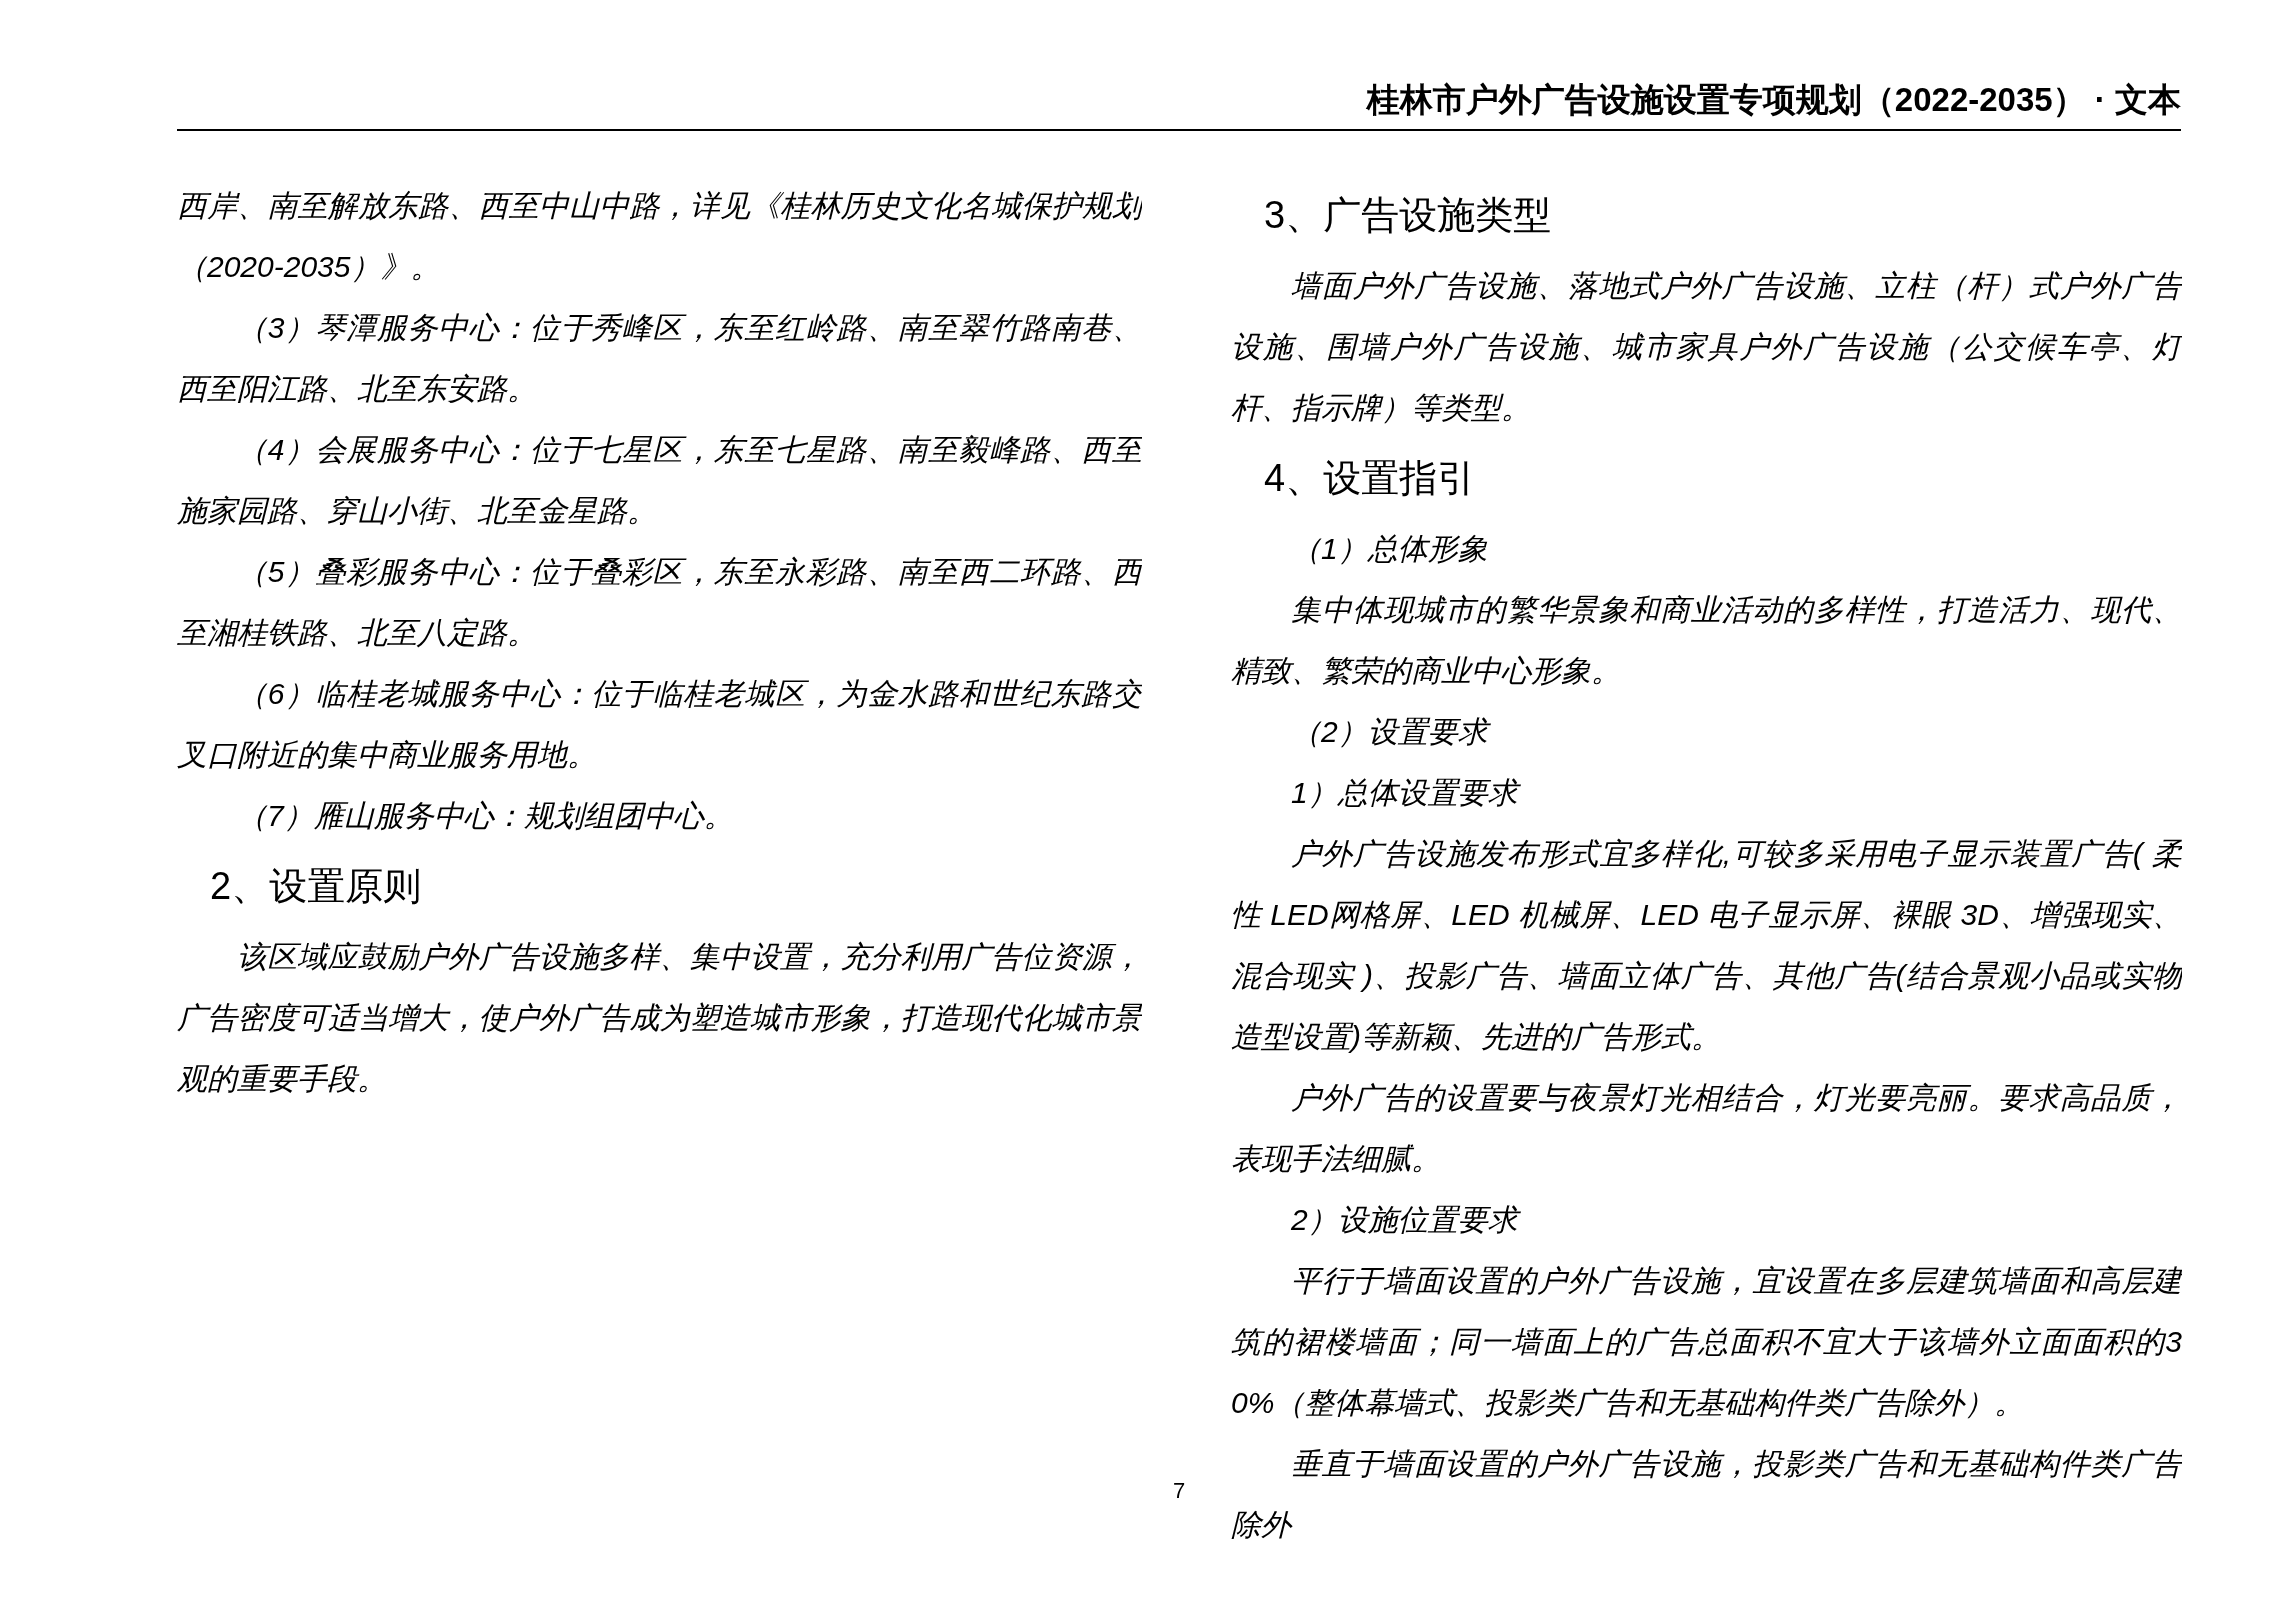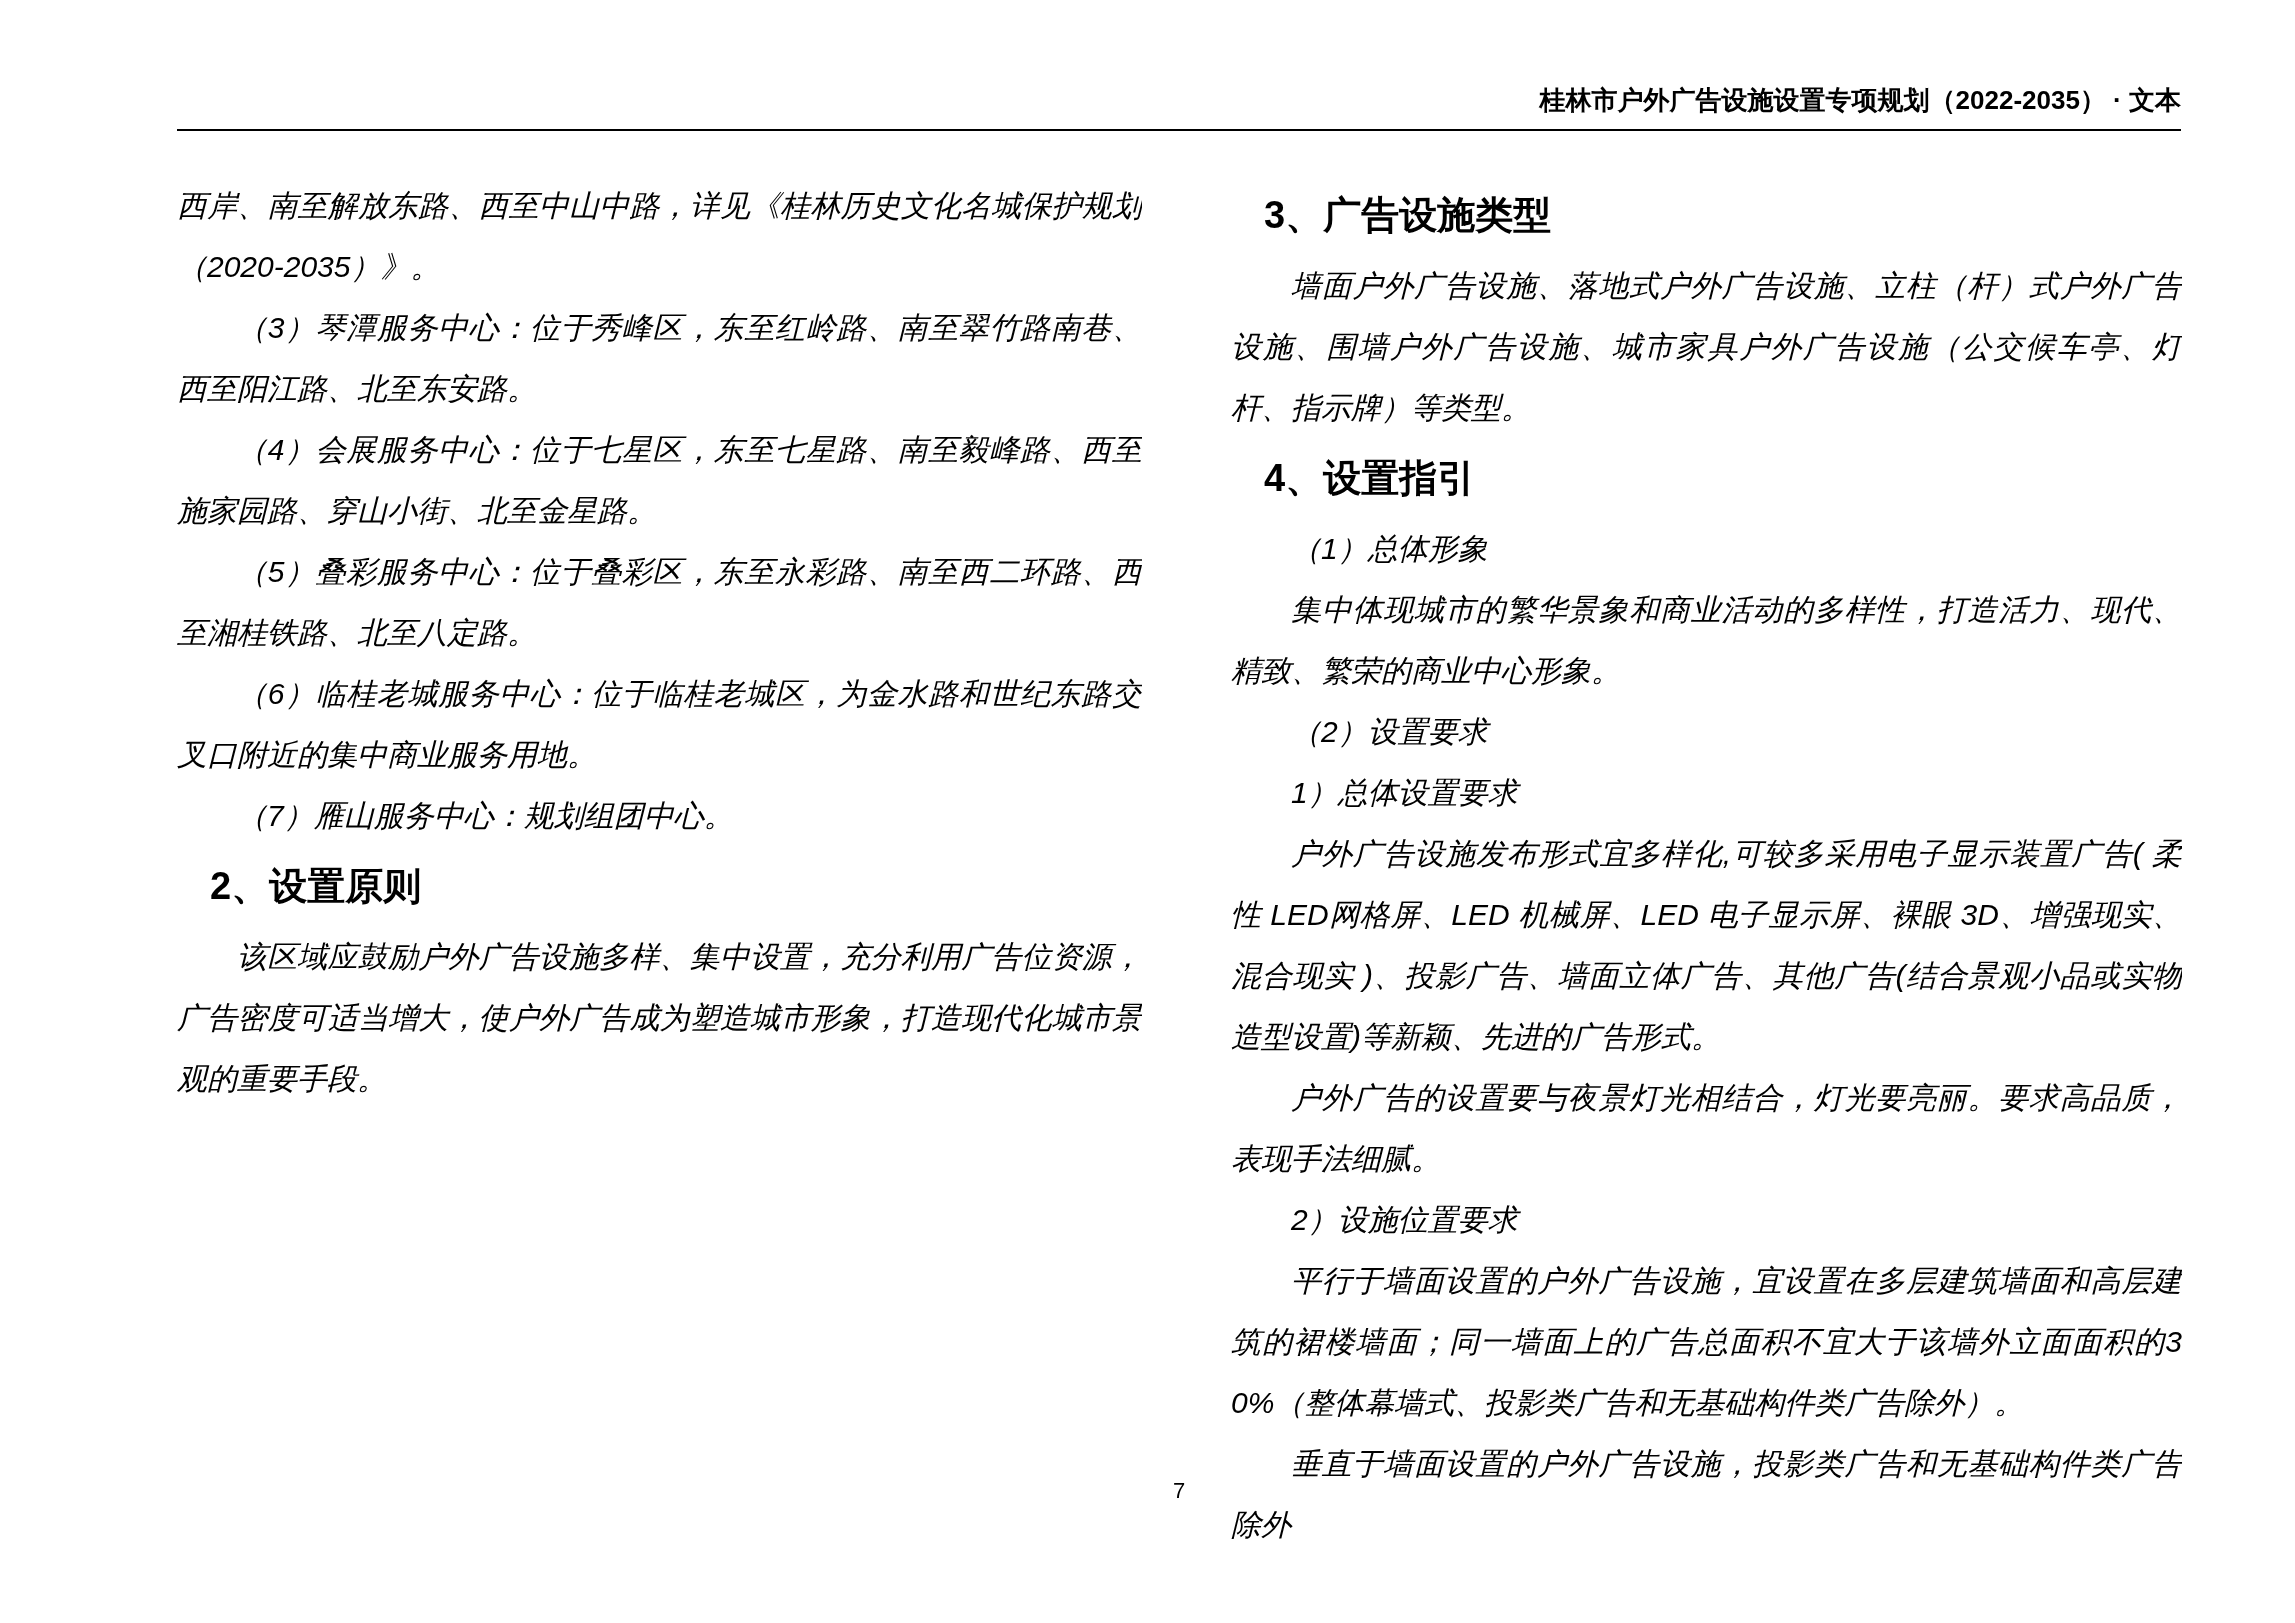--- a/index.html
+++ b/index.html
@@ -22,7 +22,7 @@
     left: 177px;
     right: 114px;
     text-align: right;
-    font-size: 26px;
+    font-size: 33px;
     font-weight: 700;
     line-height: 36px;
     padding-bottom: 11px;

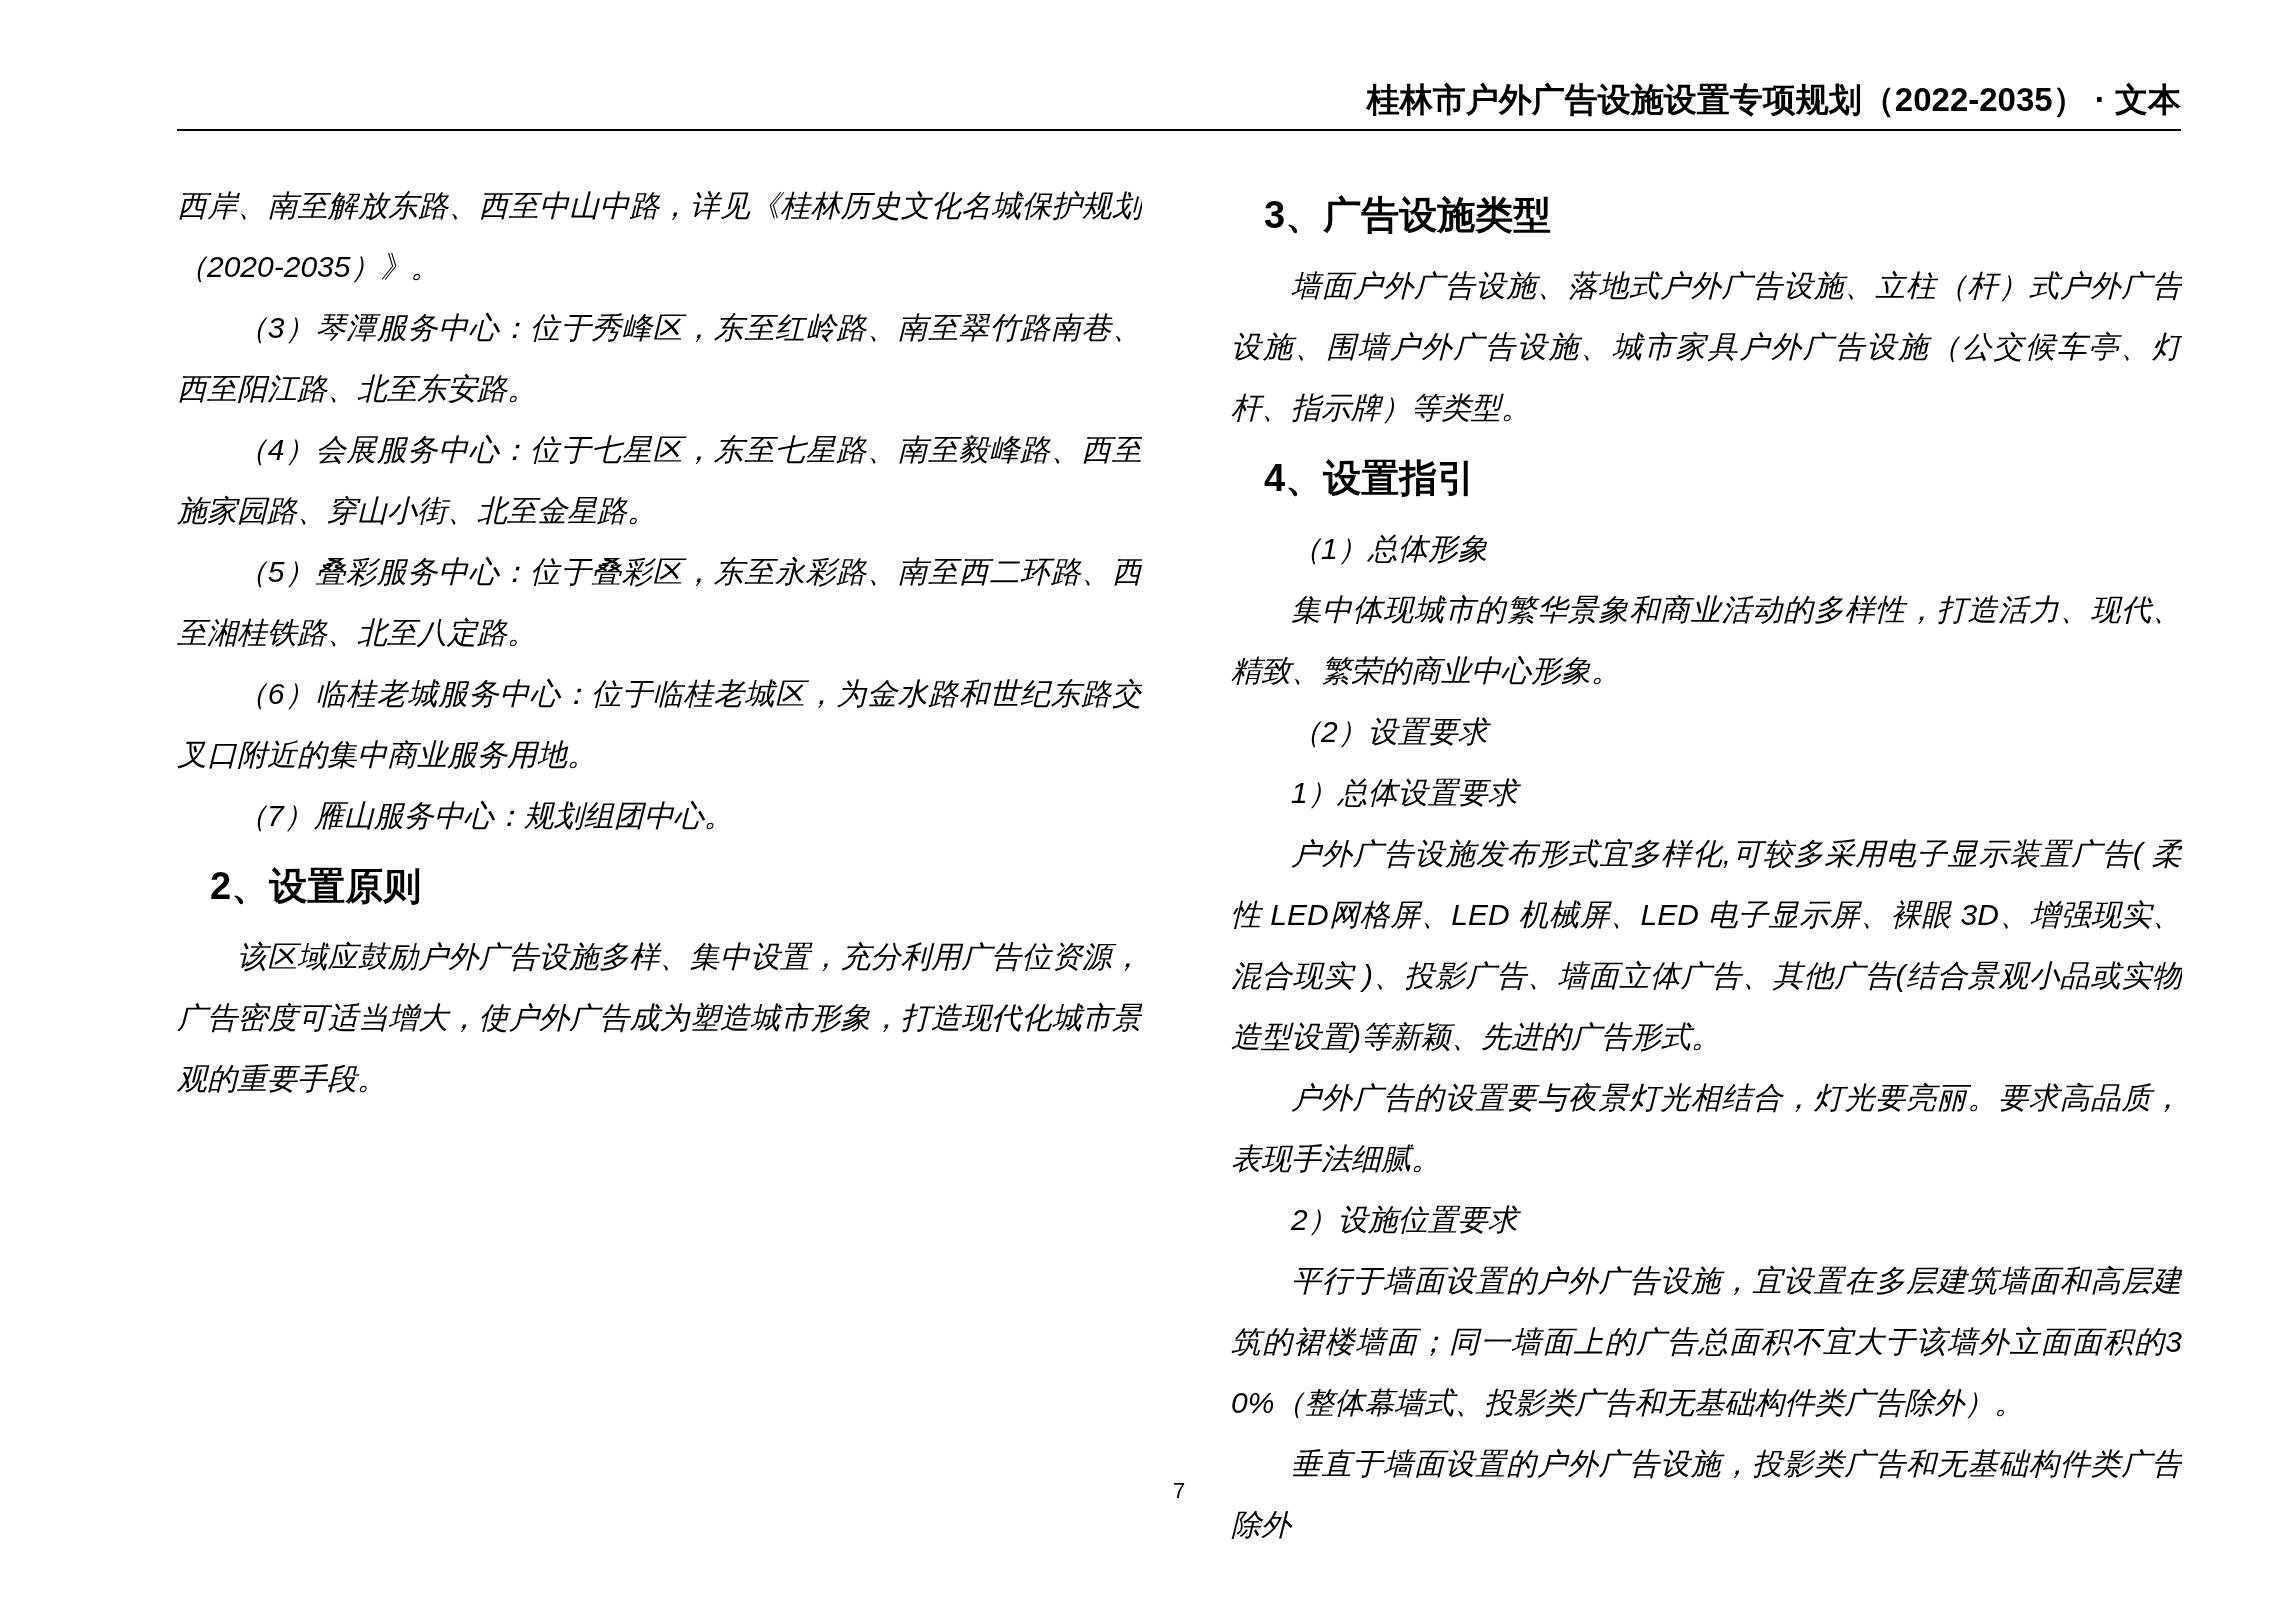--- a/index.html
+++ b/index.html
@@ -49,7 +49,7 @@
   .p.indent { text-indent: 60px; }
   .h2 {
     font-size: 38px;
-    font-weight: 700;
+    font-weight: 400;
     line-height: 80px;
     padding-left: 33px;
   }

